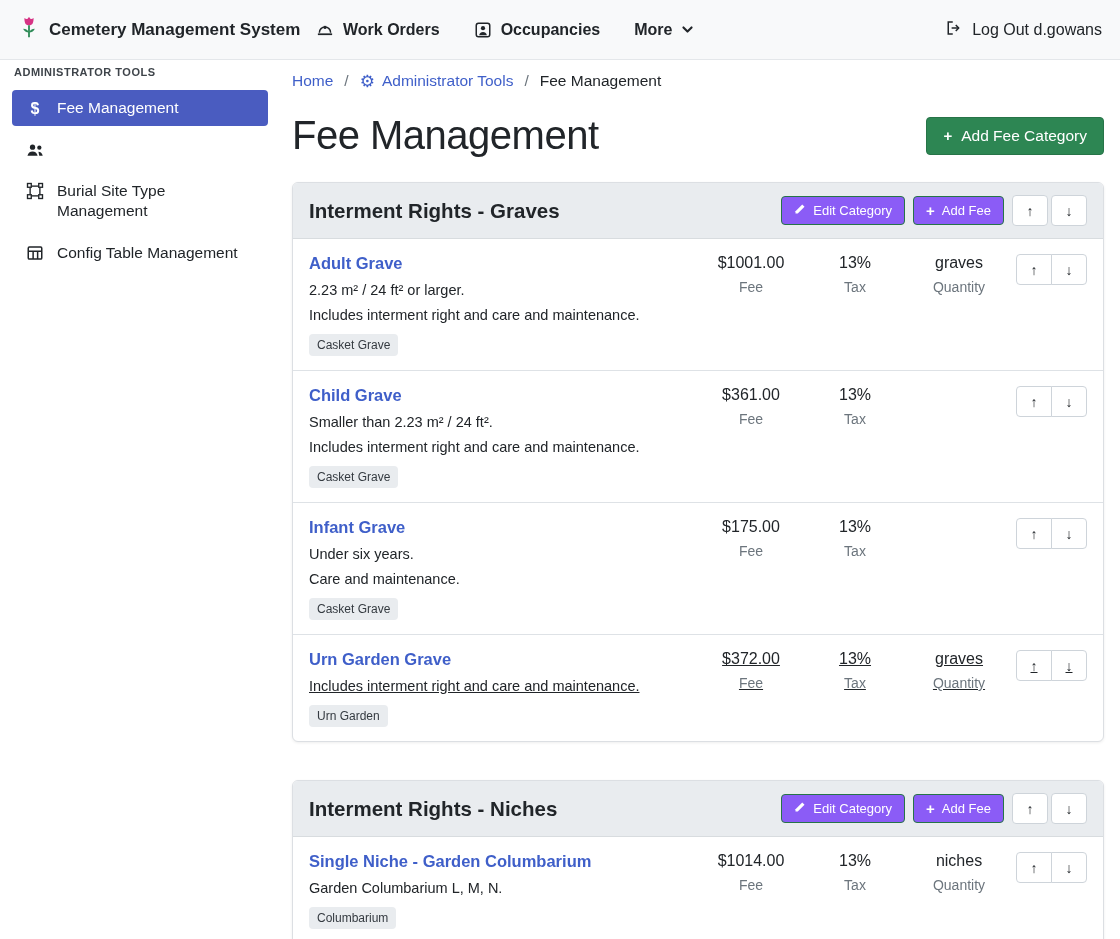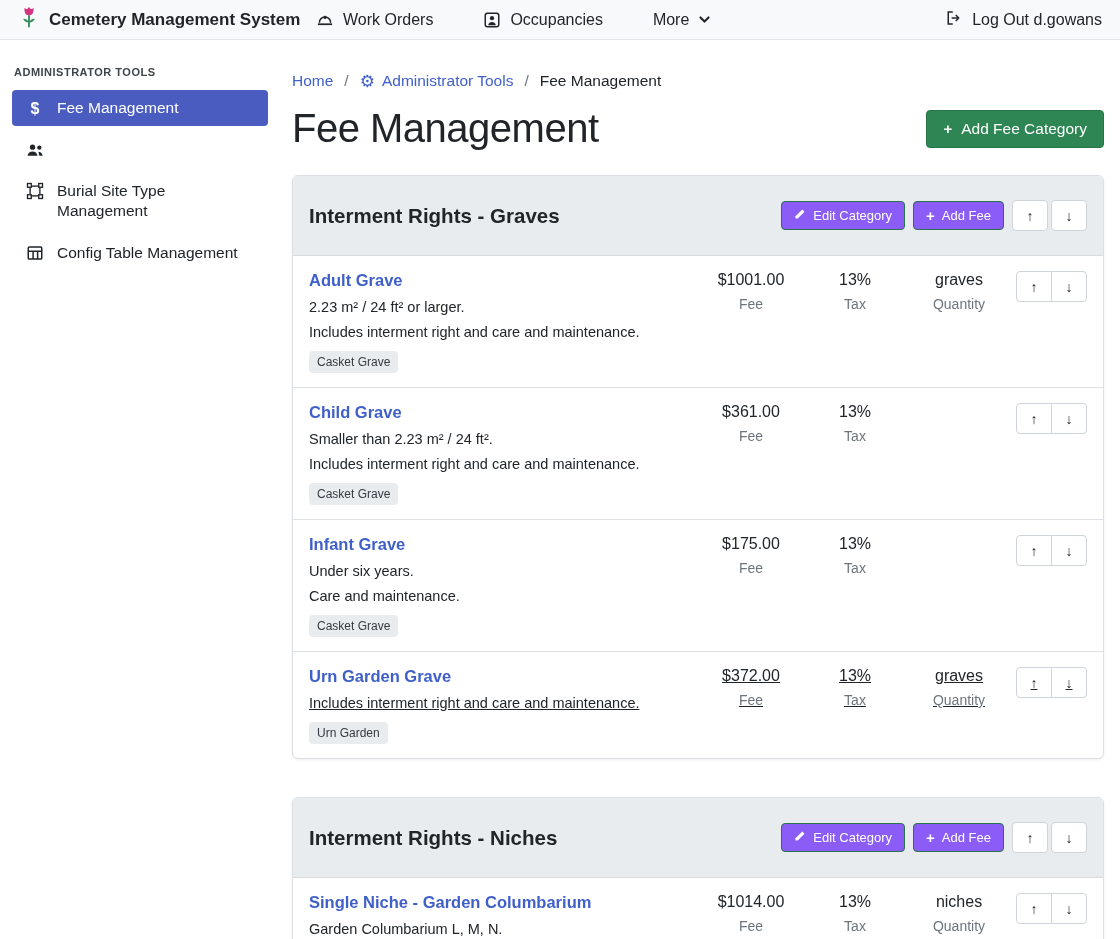--- a/index.html
+++ b/index.html
@@ -12,7 +12,7 @@
   }
   
   .navbar {
-    height: 40px;
+    height: 60px;
     background: #f8f9fa;
     border-bottom: 1px solid #e4e7ea;
     display: flex;

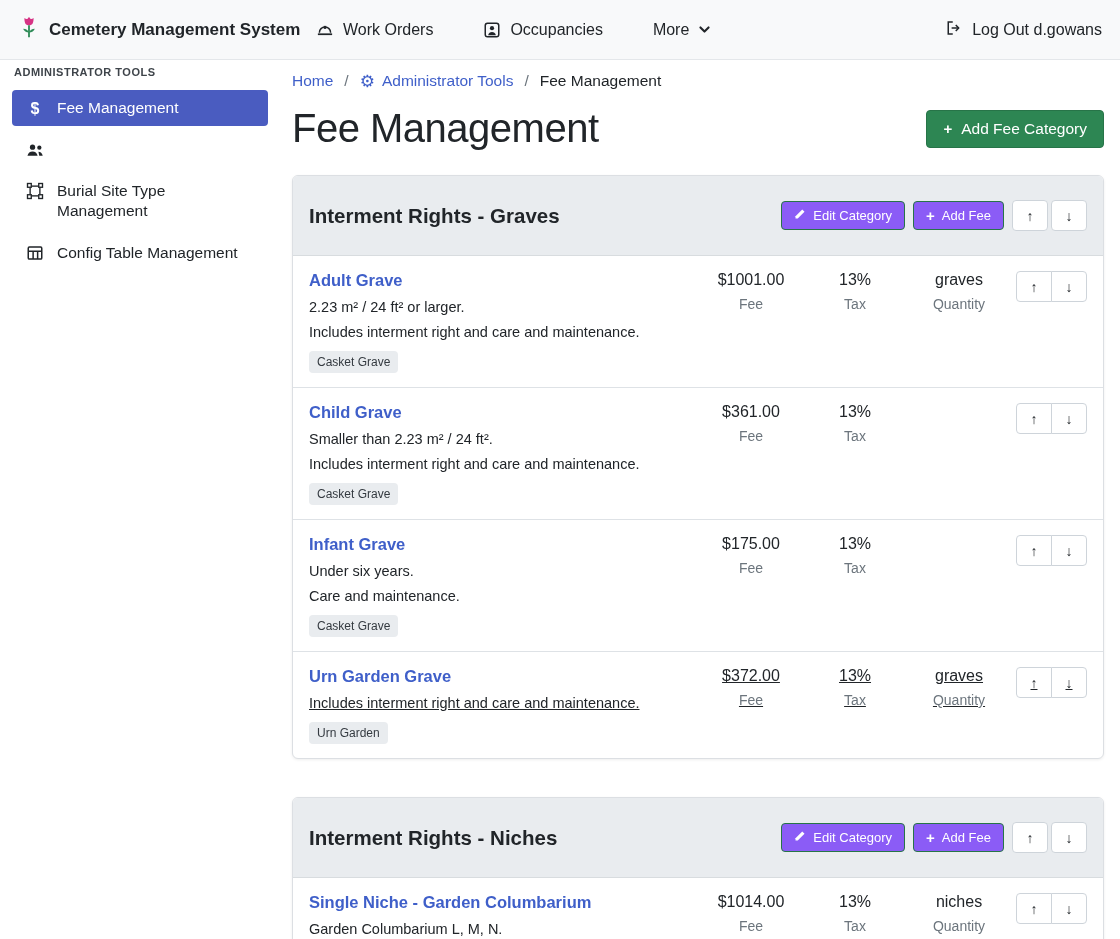--- a/index.html
+++ b/index.html
@@ -21,7 +21,7 @@
   }
   .brand { display: flex; align-items: center; gap: 9px; width: 276px; cursor: pointer; }
   .brand-title { font-size: 17px; font-weight: 700; white-space: nowrap; }
-  .nav-links { display: flex; align-items: center; gap: 50px; margin-left: 22px; }
+  .nav-links { display: flex; align-items: center; gap: 34px; margin-left: 22px; font-weight: bold; }
   .nav-link { display: flex; align-items: center; gap: 9px; font-size: 16px; color: #212529; cursor: pointer; }
   .nav-link svg { display: block; }
   .logout { margin-left: auto; display: flex; align-items: center; gap: 9px; font-size: 16px; cursor: pointer; }

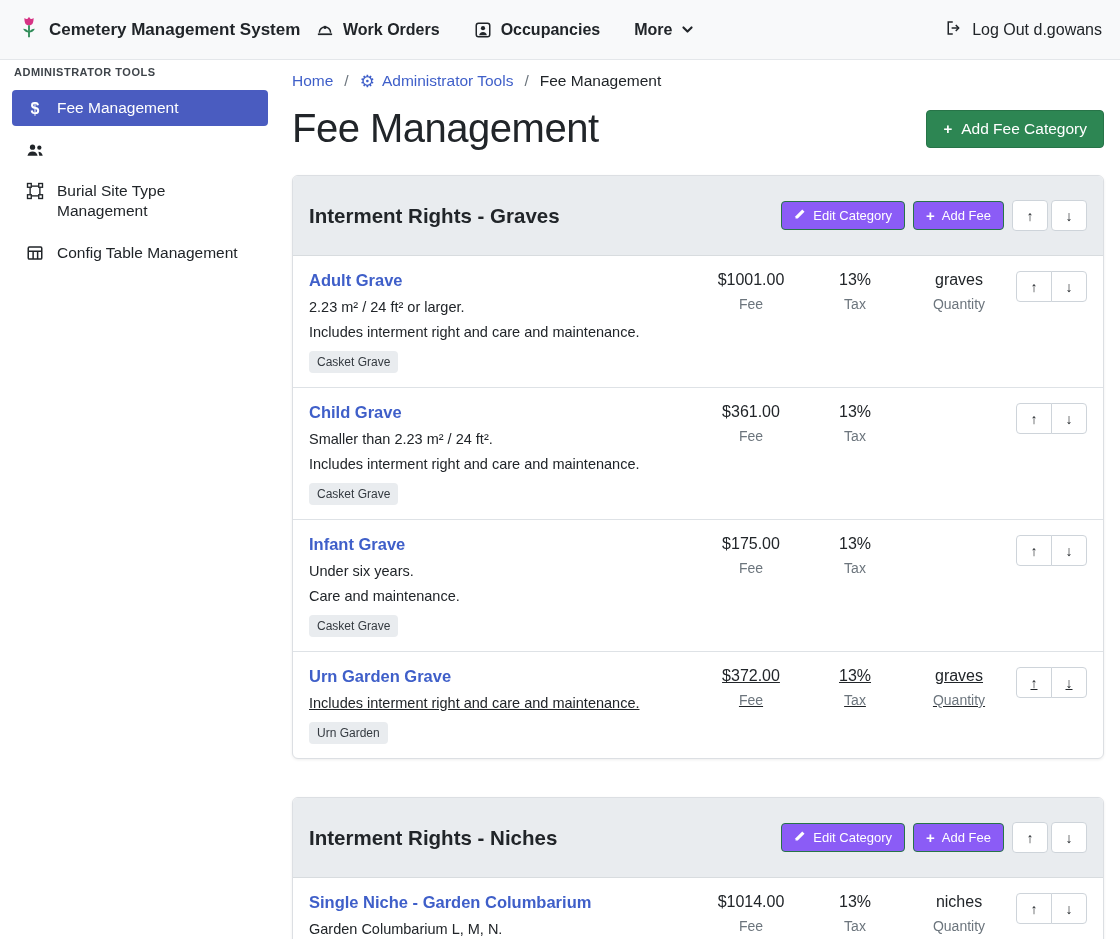--- a/index.html
+++ b/index.html
@@ -39,7 +39,7 @@
   .dollar-glyph { font-weight: 700; font-size: 16px; line-height: 1.2; }
   
   .main { position: absolute; top: 52px; left: 280px; width: 840px; padding: 14px 16px 0 12px; }
-  .breadcrumb { display: flex; align-items: center; gap: 11px; font-size: 15.5px; margin: 6px 0 16px; }
+  .breadcrumb { display: flex; align-items: center; gap: 11px; font-size: 15.5px; margin: 6px 0 23px; }
   .breadcrumb a { color: #3f5fc9; text-decoration: none; display: flex; align-items: center; gap: 7px; cursor: pointer; }
   .crumb-sep { color: #6c757d; }
   .crumb-current { color: #212529; }

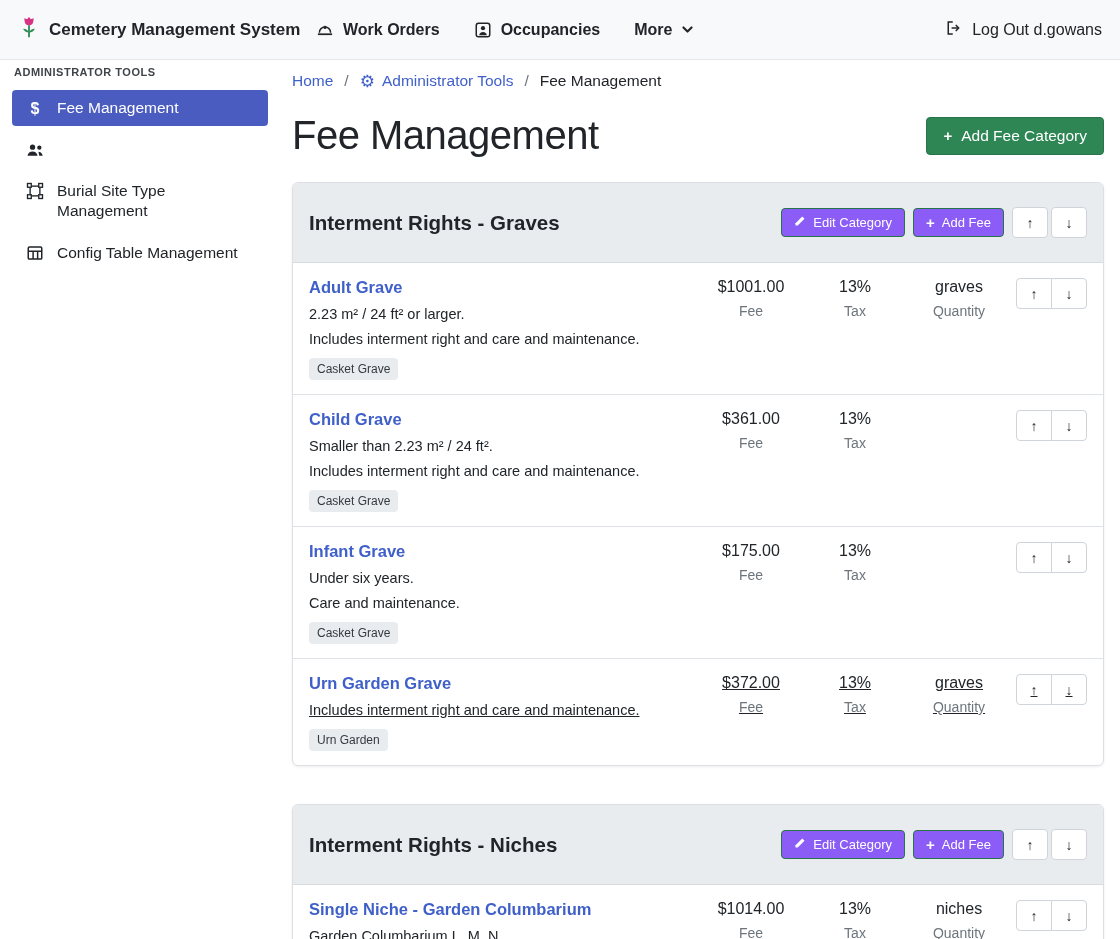--- a/index.html
+++ b/index.html
@@ -64,7 +64,7 @@
   }
   .card-header {
     background: #e9ecef; border-bottom: 1px solid #d8dcdf;
-    padding: 24px 16px; display: flex; align-items: center;
+    padding: 12px 16px; display: flex; align-items: center;
   }
   .card-title { font-size: 20.5px; font-weight: 600; }
   .header-actions { margin-left: auto; display: flex; align-items: center; gap: 8px; }

